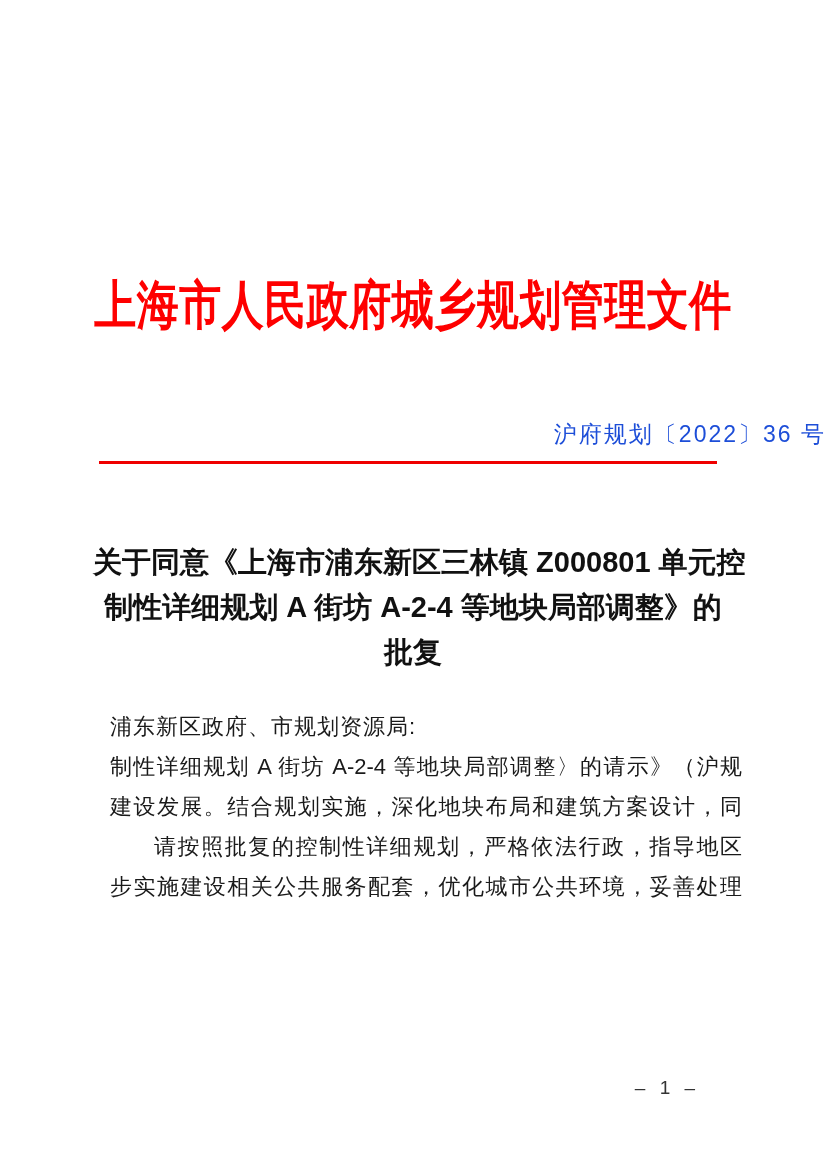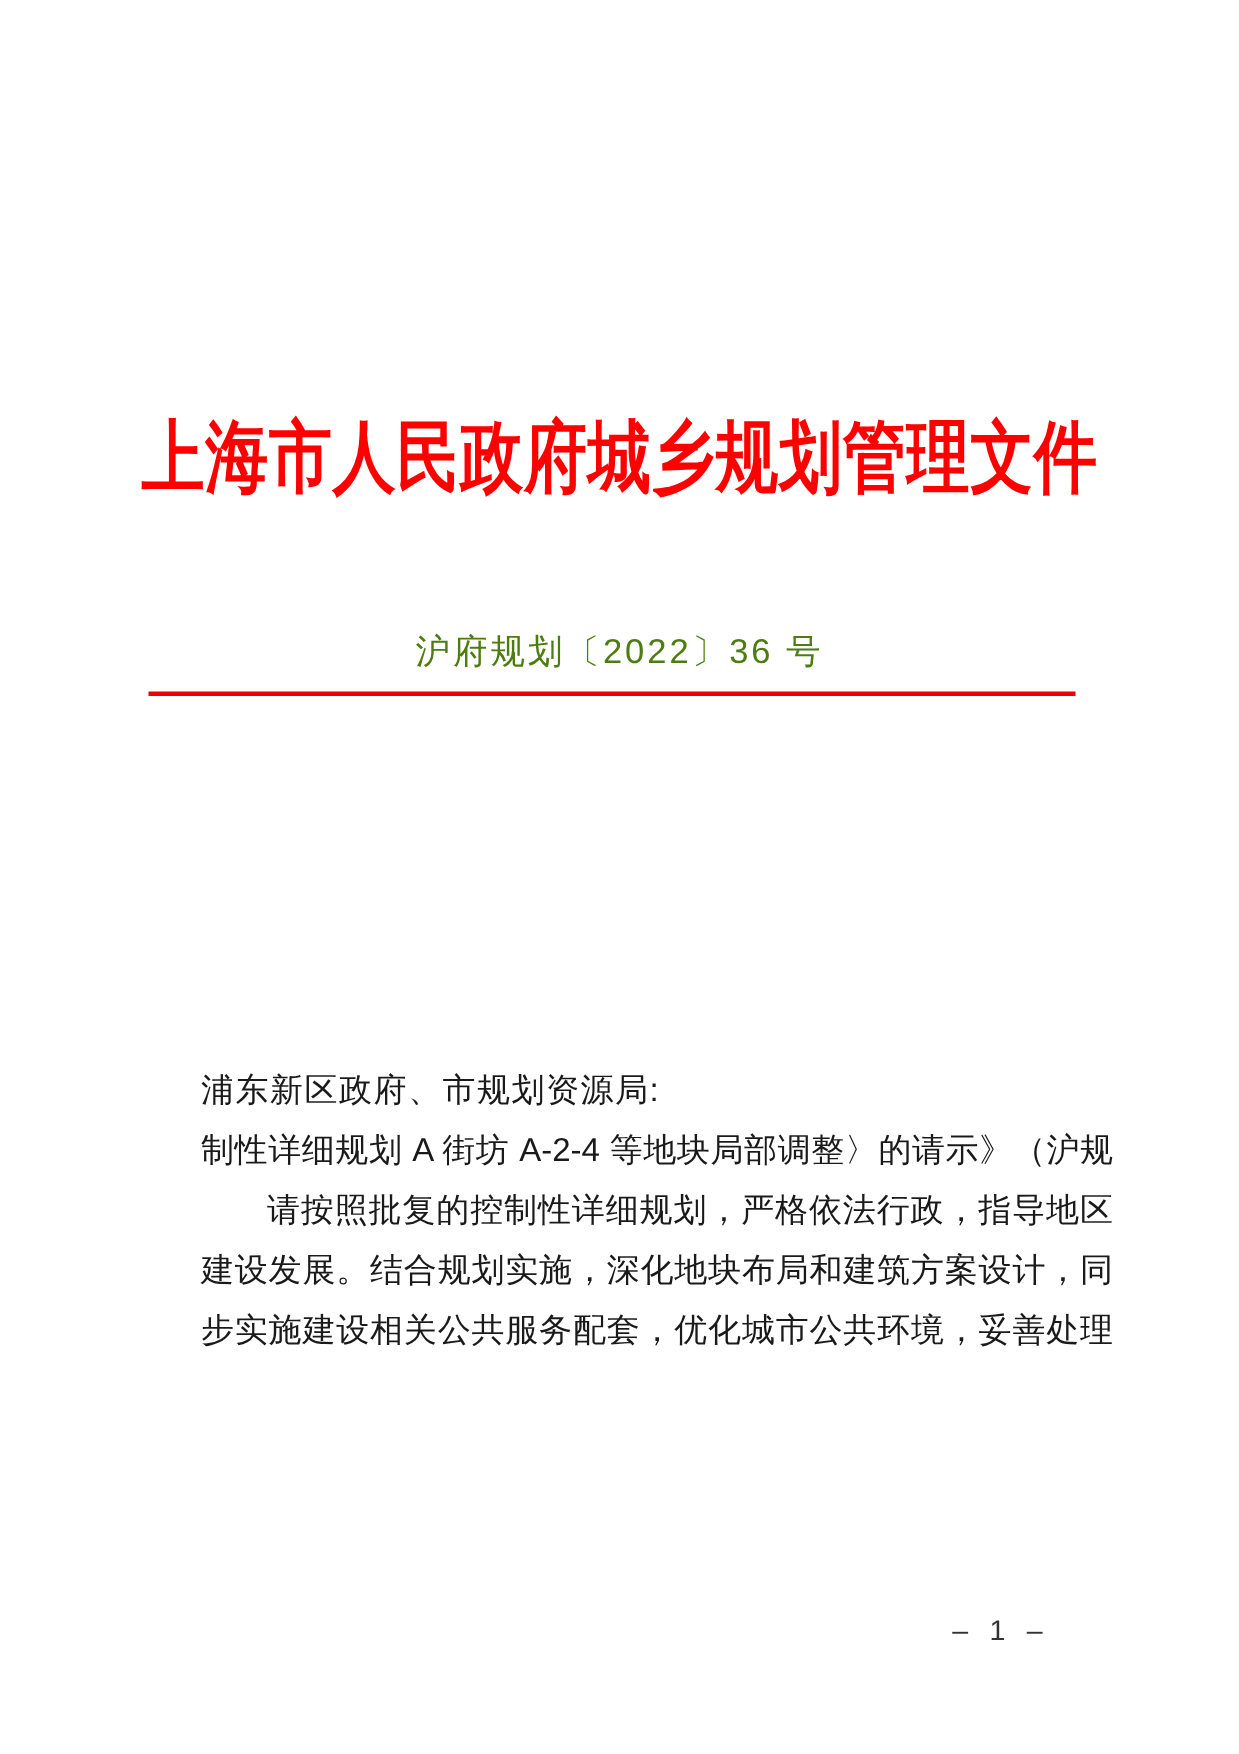--- a/index.html
+++ b/index.html
@@ -40,11 +40,11 @@
     top: 419px;
     left: 0;
     width: 826px;
-    text-align: center;
+    text-align: right;
     font-size: 23px;
     line-height: 30px;
     letter-spacing: 2px;
-    color: #4d7c0f;
+    color: #1d4ed8;
     white-space: nowrap;
   }
 

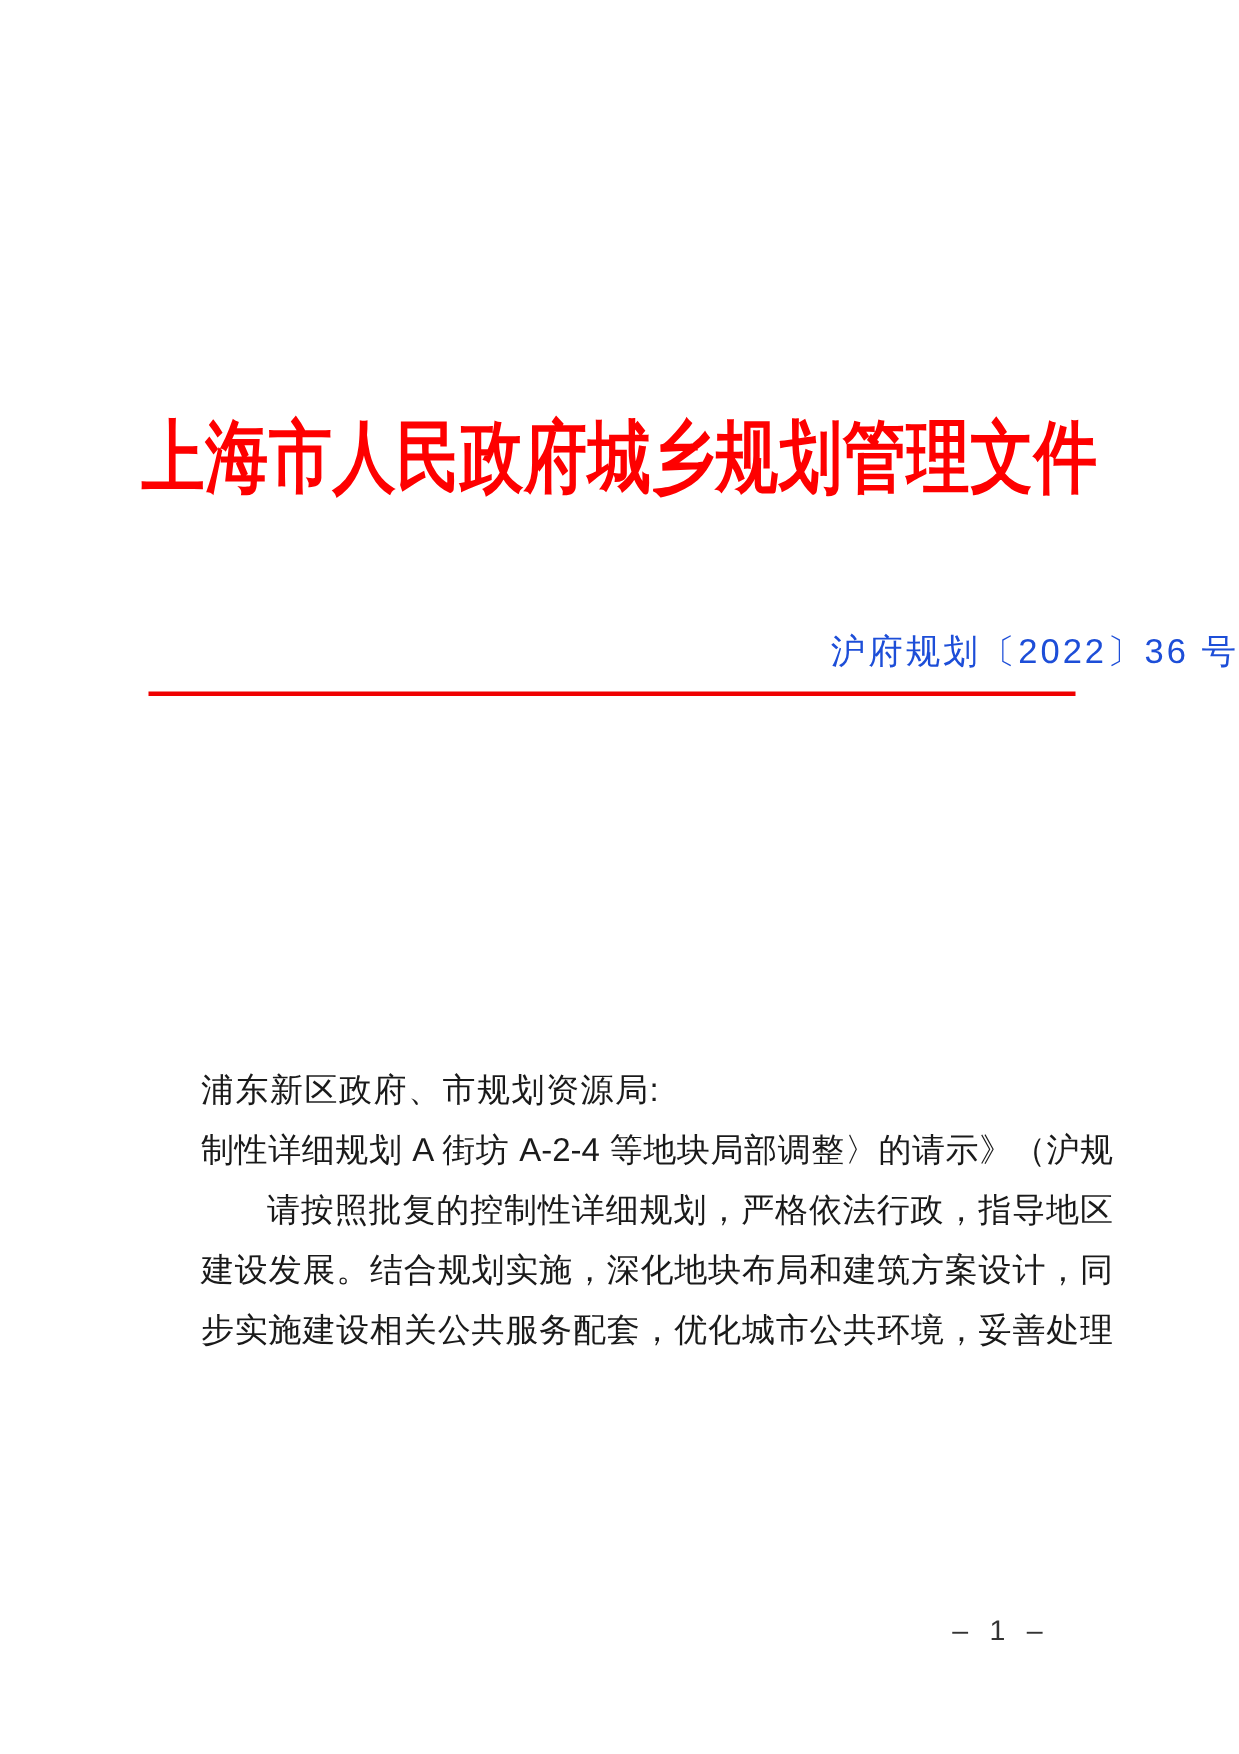--- a/index.html
+++ b/index.html
@@ -123,6 +123,11 @@
 
   <div class="red-rule"></div>
 
+  <div class="doc-title">
+    <div class="title-line">关于同意《上海市浦东新区三林镇 Z000801 单元控</div>
+    <div class="title-line">制性详细规划 A 街坊 A-2-4 等地块局部调整》的</div>
+    <div class="title-line">批复</div>
+  </div>
 
   <div class="doc-body">
     <div class="line">浦东新区政府、市规划资源局:</div>

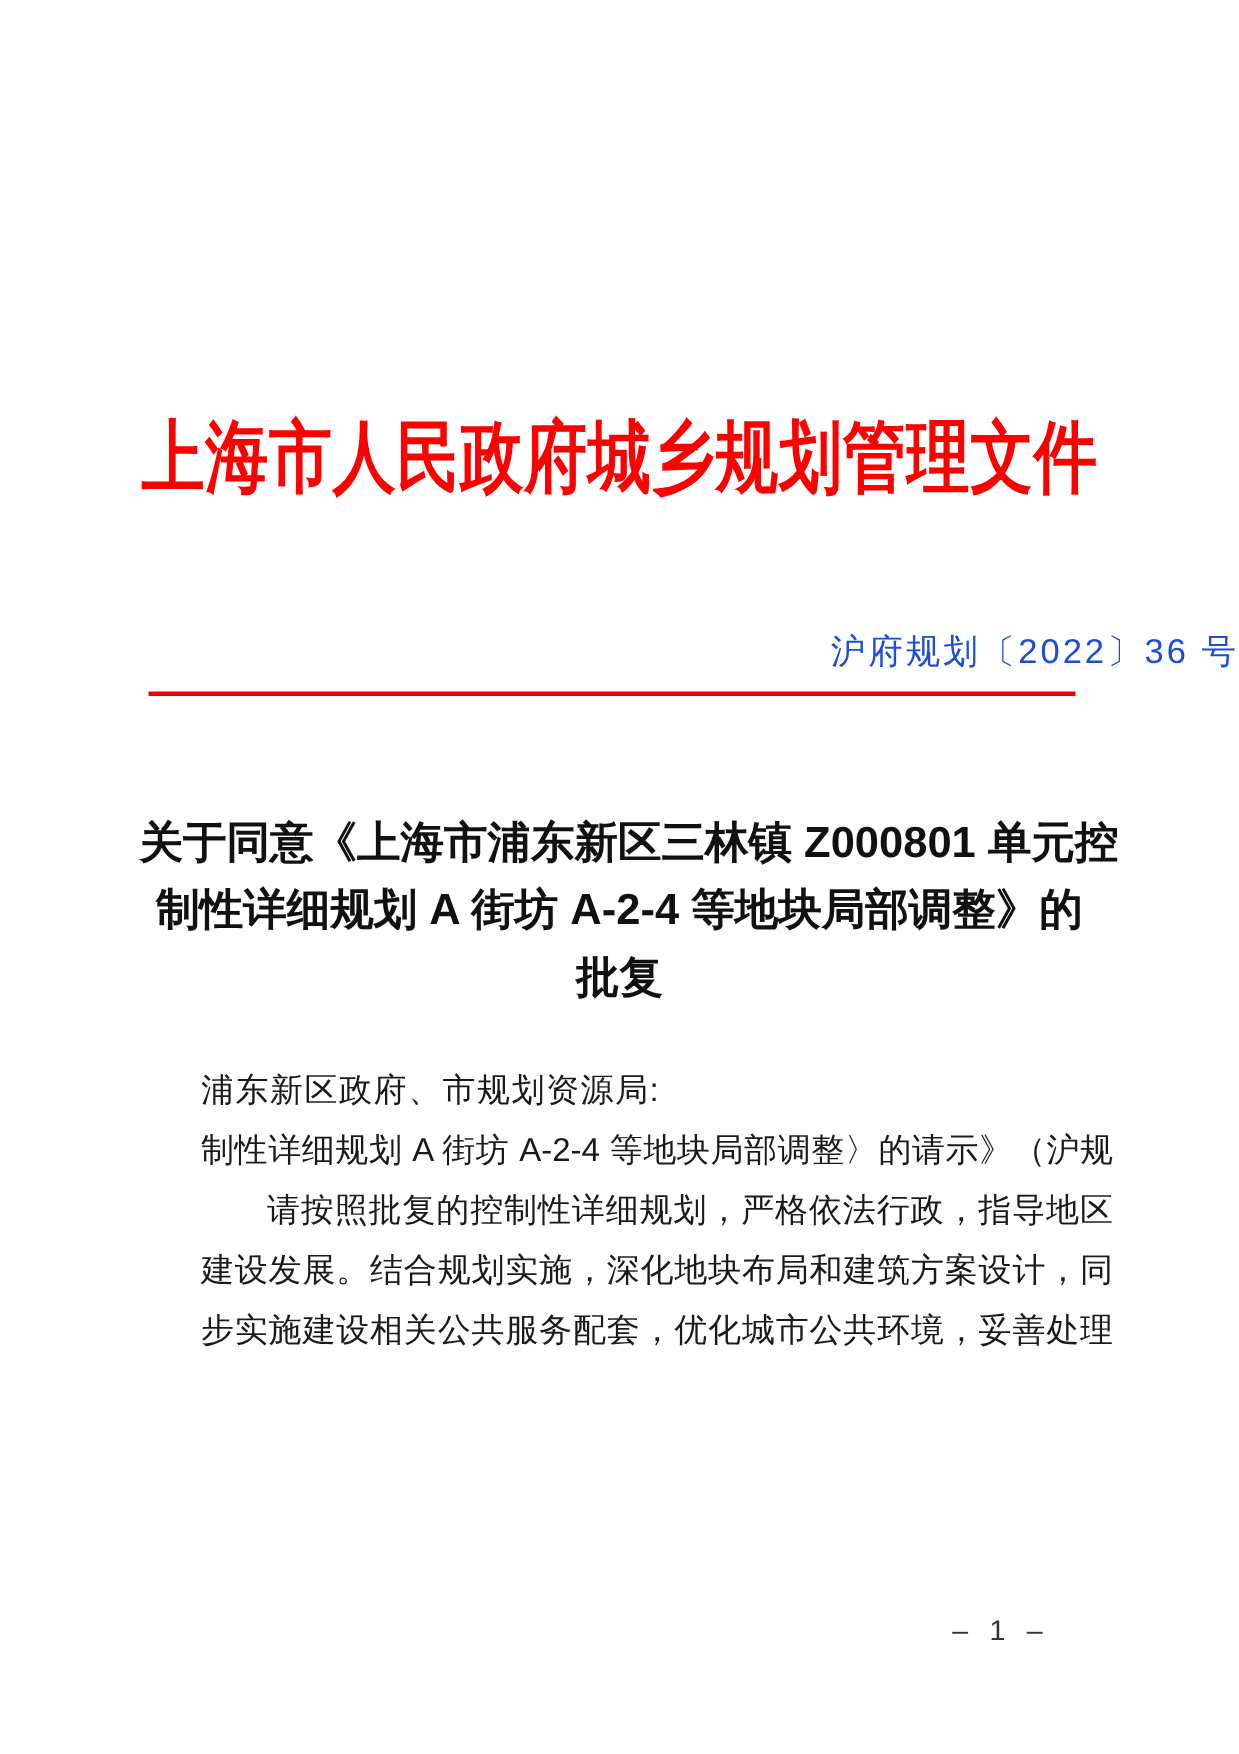--- a/index.html
+++ b/index.html
@@ -87,7 +87,6 @@
   .doc-body .line {
     letter-spacing: 1px;
     white-space: nowrap;
-    margin-left: 24px;
   }
   .doc-body .line.justify {
     white-space: normal;

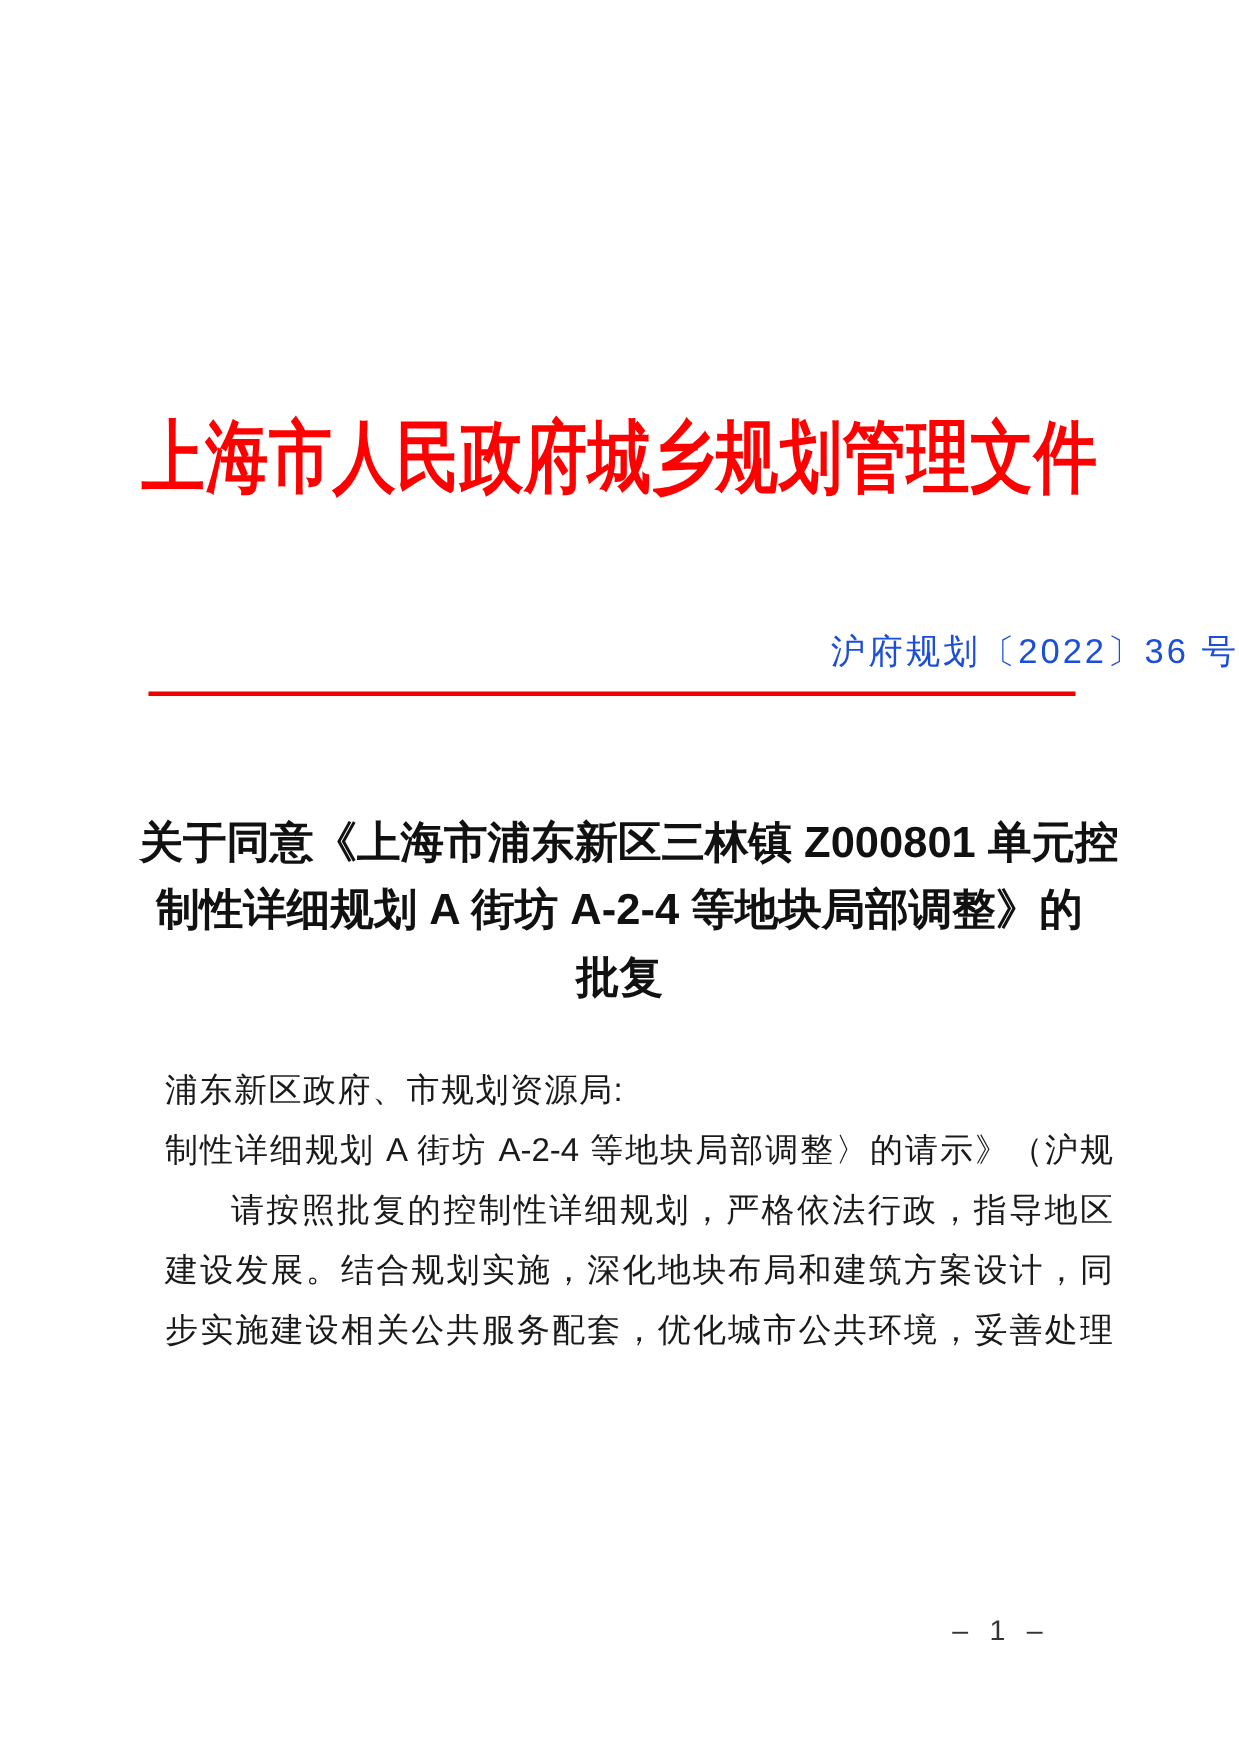--- a/index.html
+++ b/index.html
@@ -131,8 +131,8 @@
   <div class="doc-body">
     <div class="line">浦东新区政府、市规划资源局:</div>
     <div class="line justify">制性详细规划 A 街坊 A-2-4 等地块局部调整〉的请示》（沪规</div>
+    <div class="line justify">建设发展。结合规划实施，深化地块布局和建筑方案设计，同</div>
     <div class="line justify indent">请按照批复的控制性详细规划，严格依法行政，指导地区</div>
-    <div class="line justify">建设发展。结合规划实施，深化地块布局和建筑方案设计，同</div>
     <div class="line justify">步实施建设相关公共服务配套，优化城市公共环境，妥善处理</div>
   </div>
 

